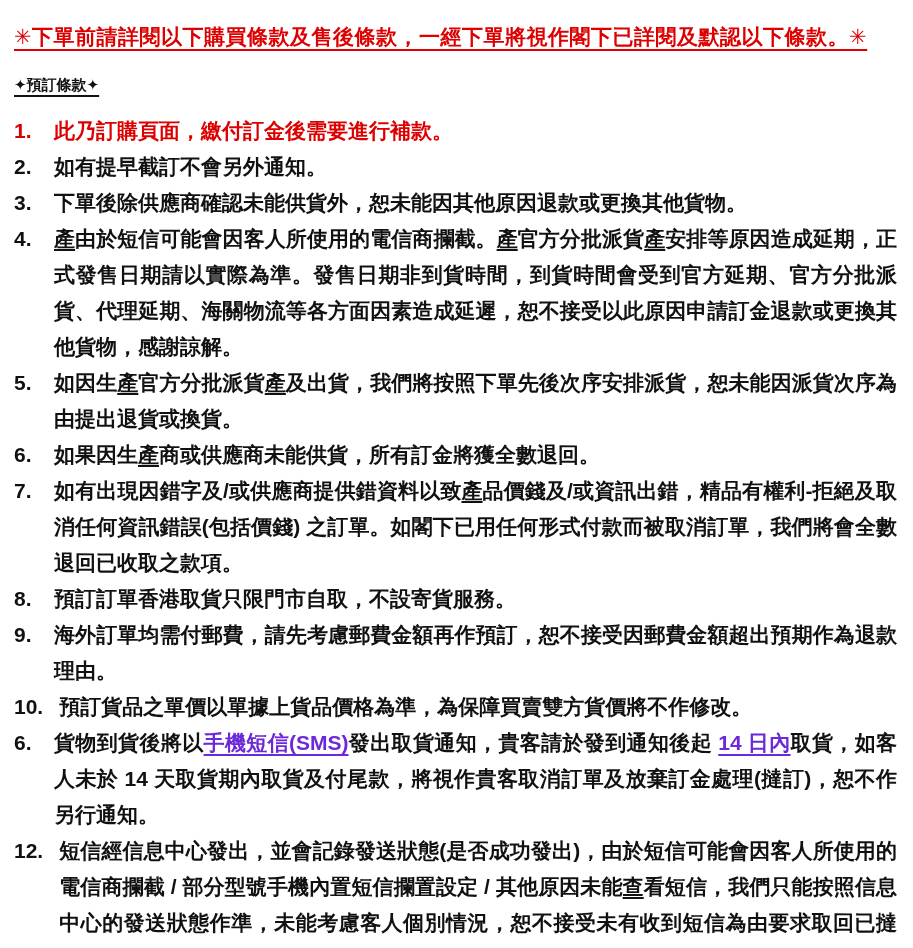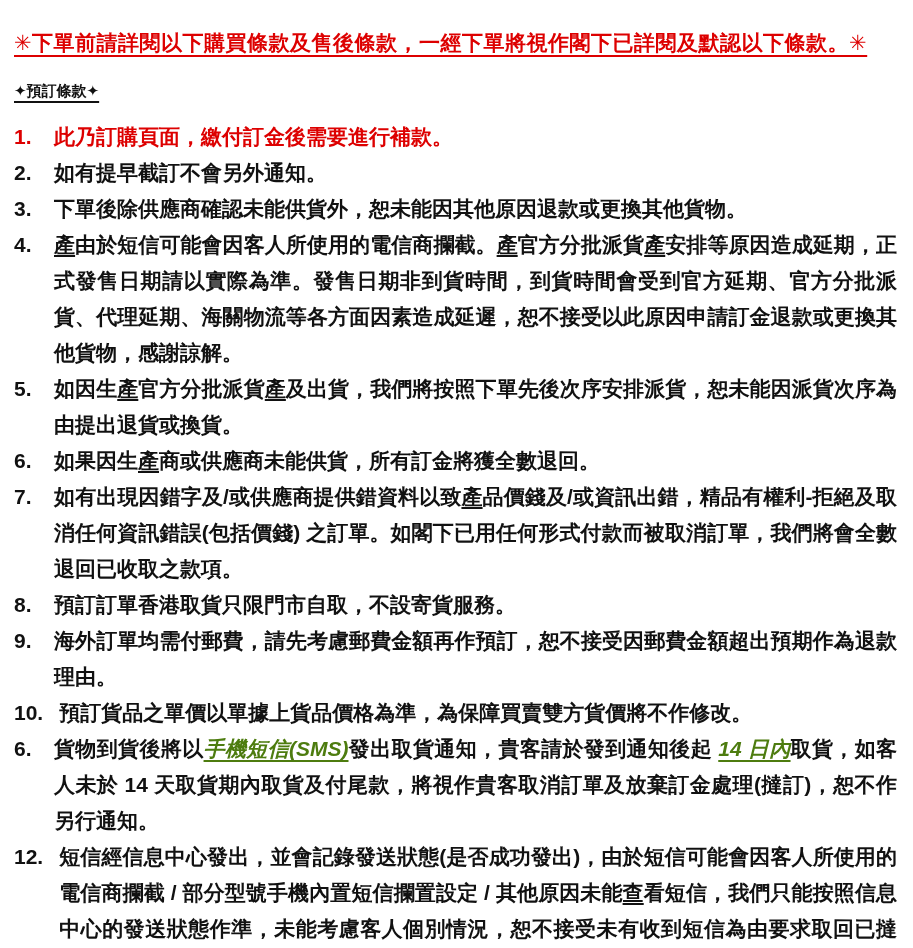--- a/index.html
+++ b/index.html
@@ -20,7 +20,7 @@
     text-decoration-thickness: 2px;
     text-underline-offset: 5px;
     line-height: 30px;
-    margin: 16px 0 0 0;
+    margin: 10px 0 0 0;
     letter-spacing: 0.5px;
   }
   .section-title {

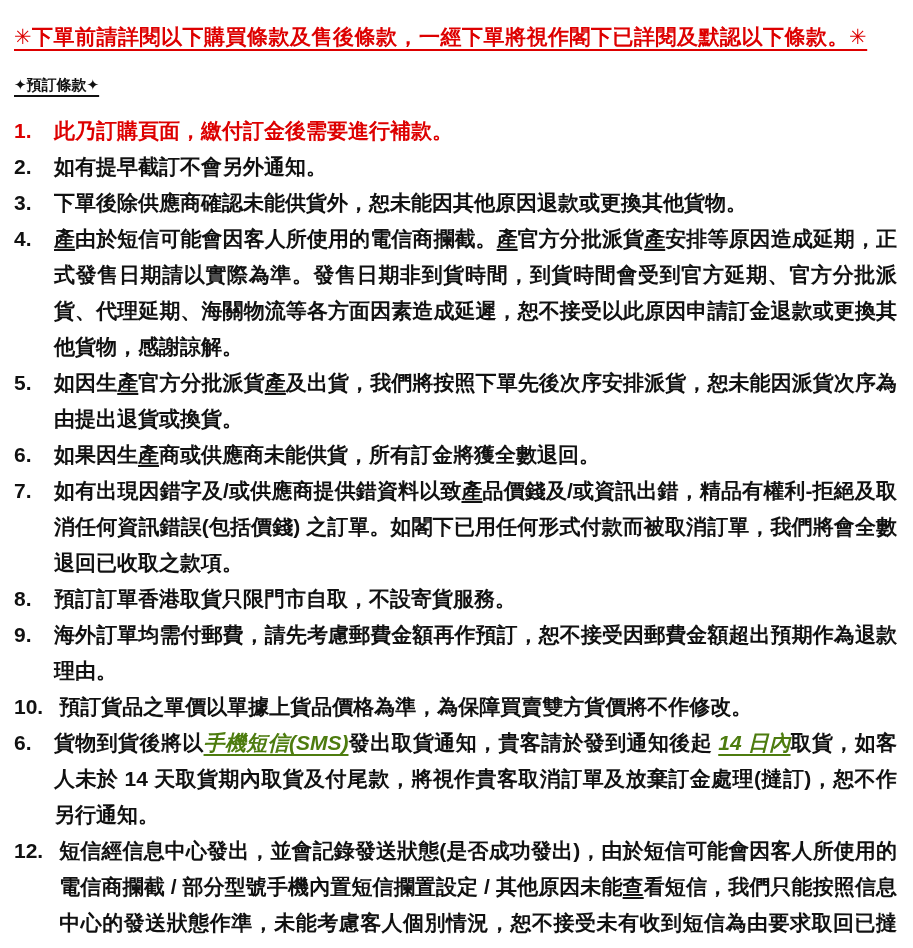--- a/index.html
+++ b/index.html
@@ -57,11 +57,10 @@
     text-underline-offset: 3px;
   }
   .seg-ru {
-    color: #4d7c0f;
+    color: #6d28d9;
     text-decoration: underline;
     text-decoration-thickness: 2px;
     text-underline-offset: 4px;
-    font-style: italic;
   }
 </style>
 </head>

